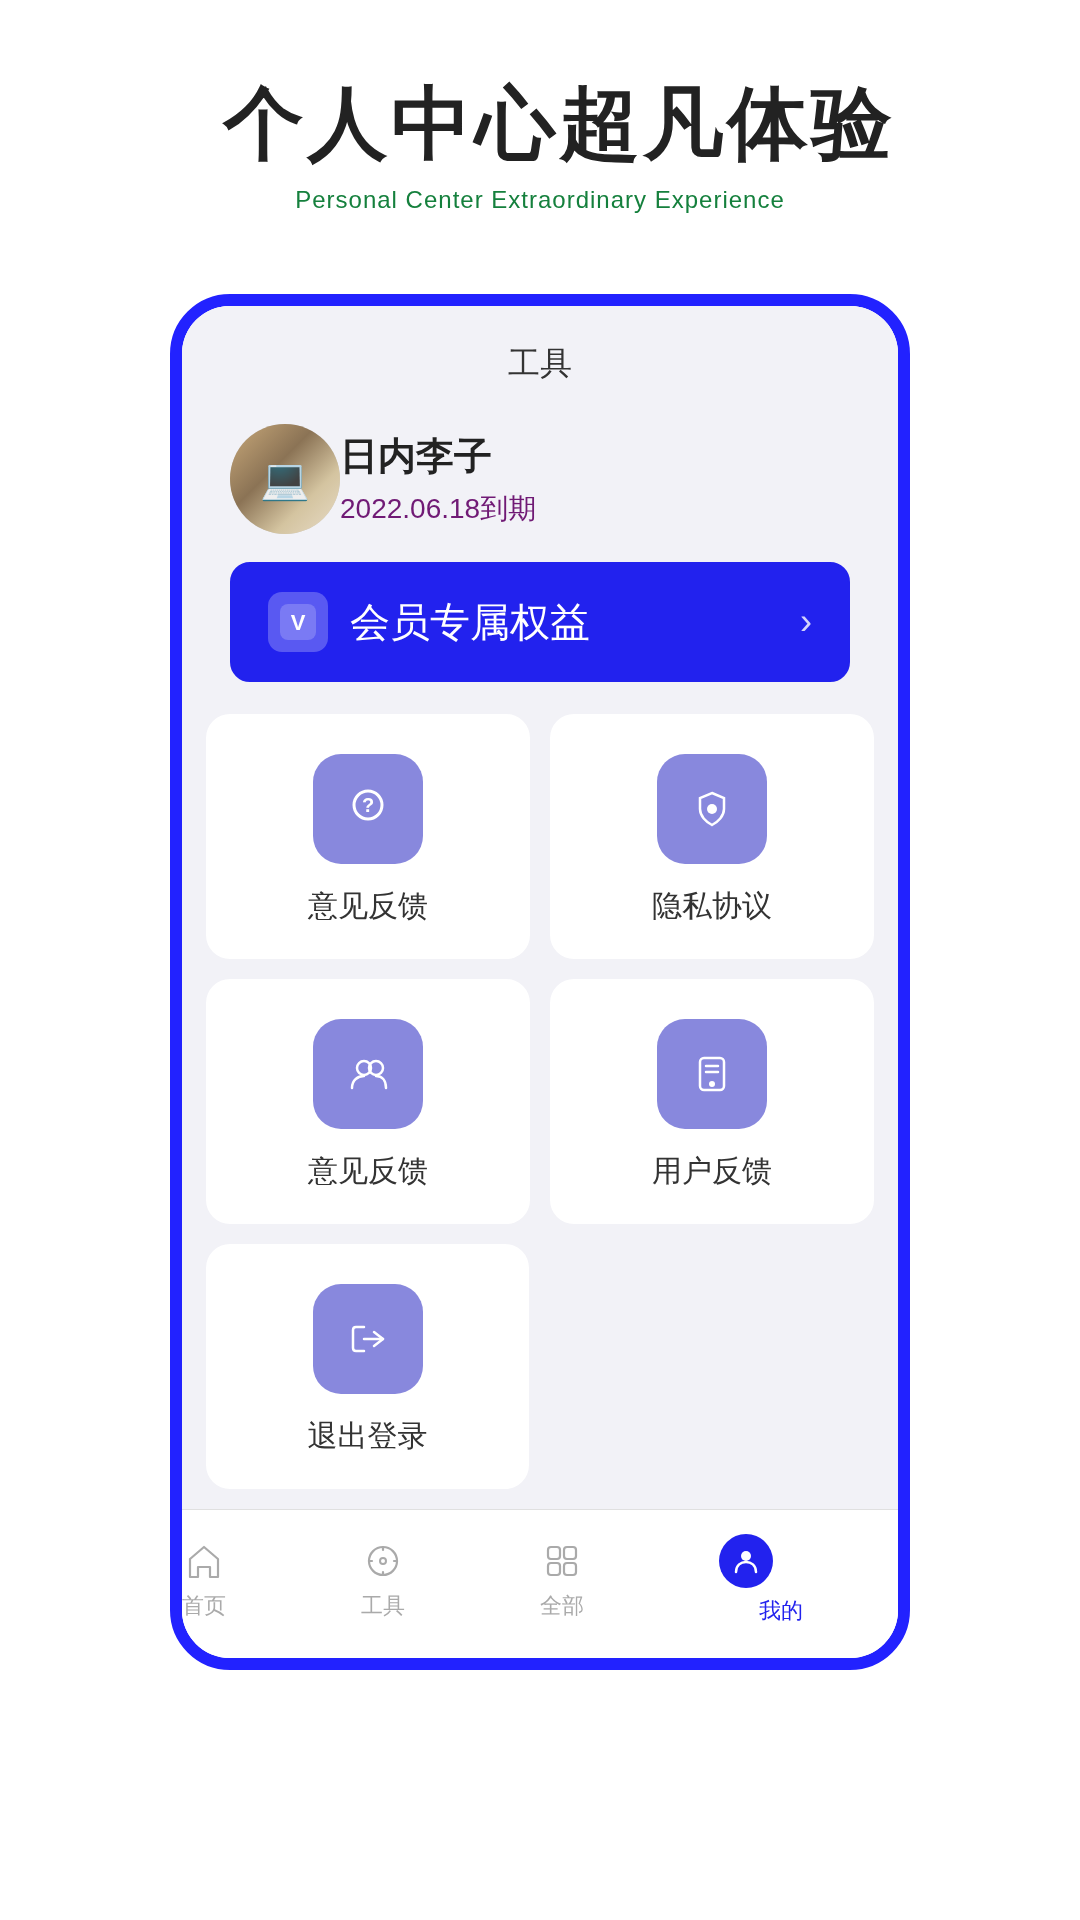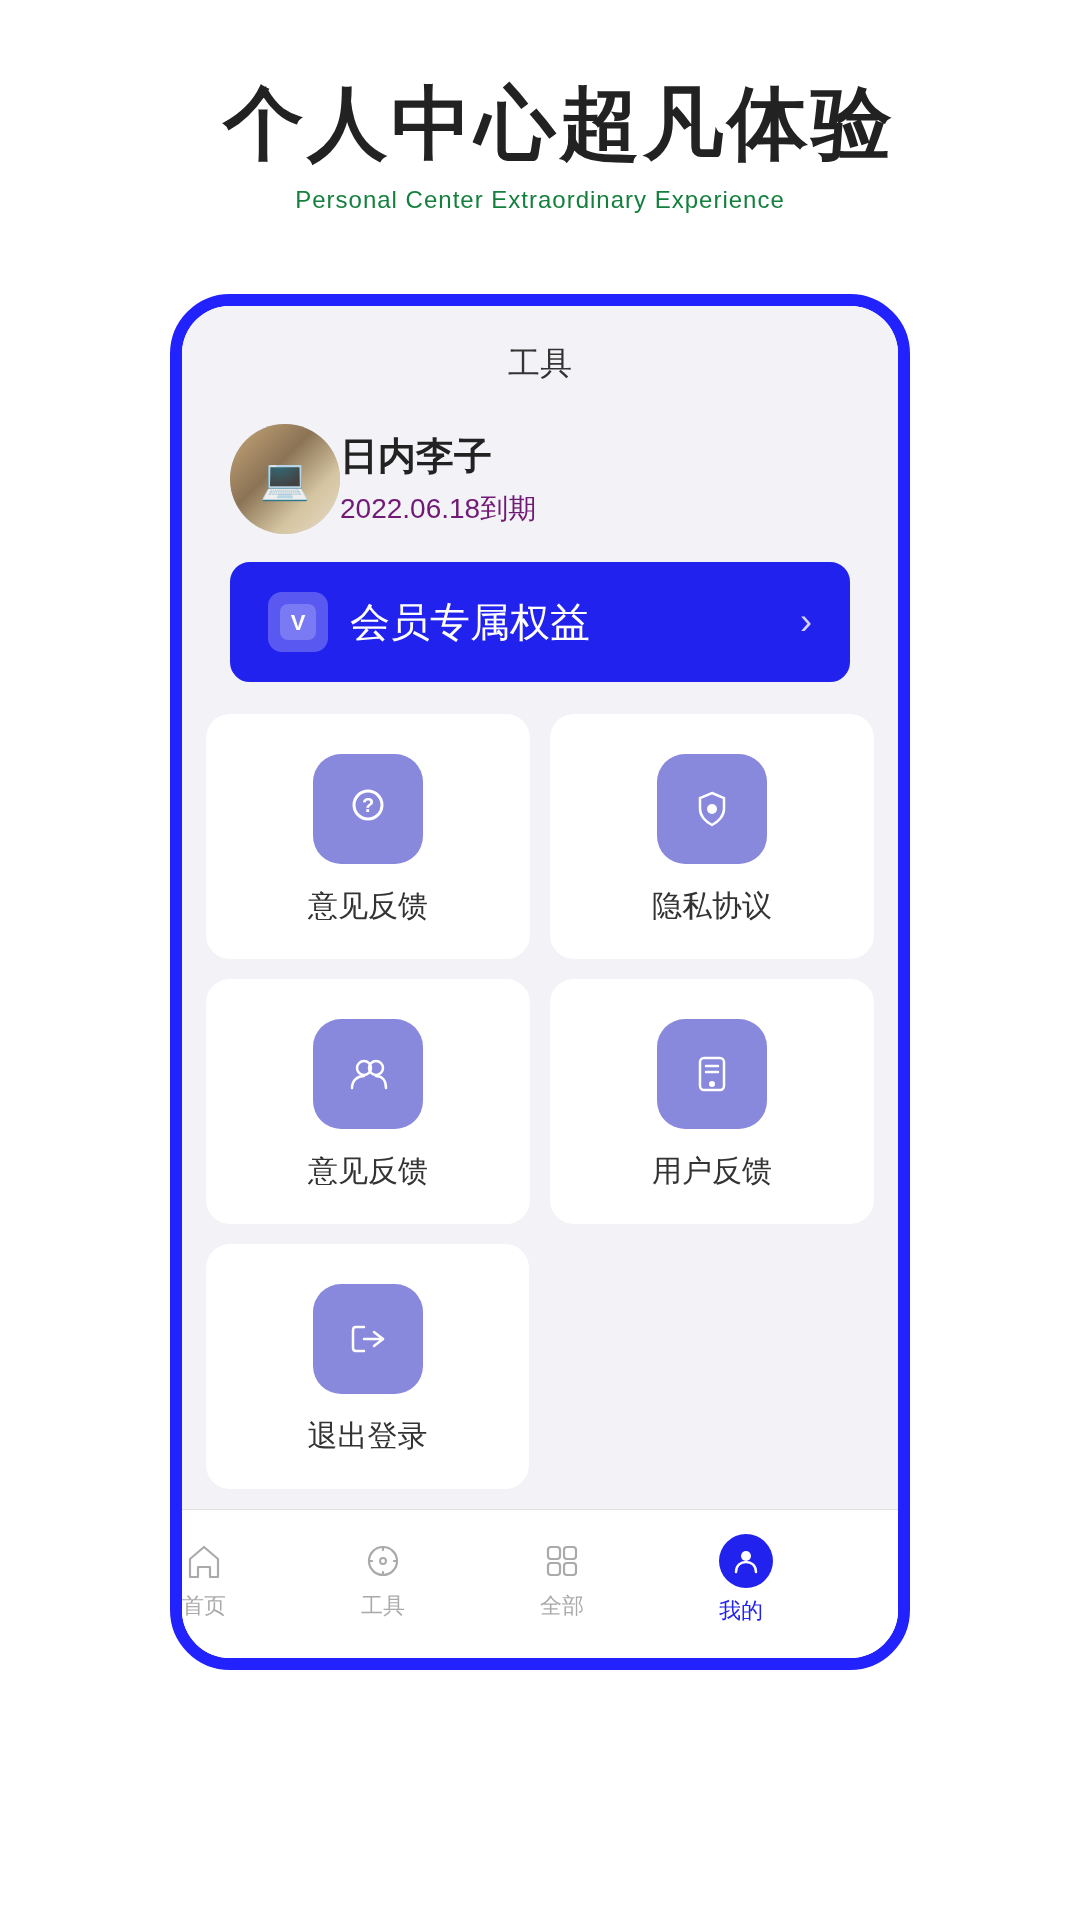--- a/index.html
+++ b/index.html
@@ -228,6 +228,7 @@
 
     .nav-label.active {
       color: #2222ee;
+      margin-left: 40px;
     }
 
     .nav-active-dot {

